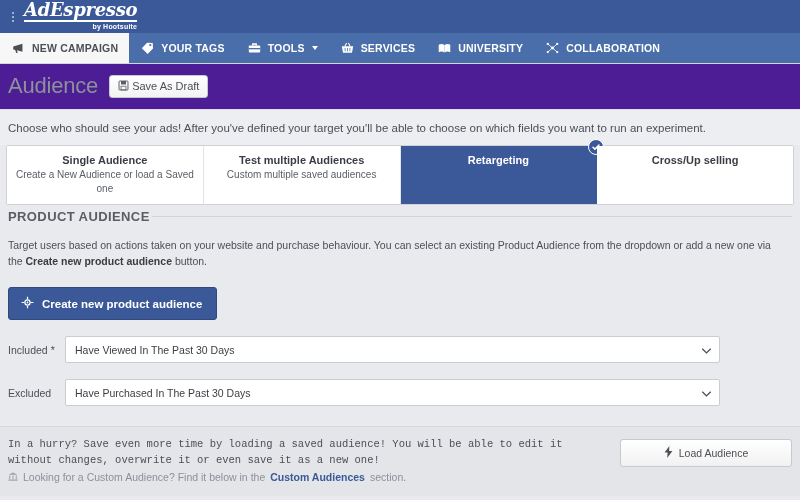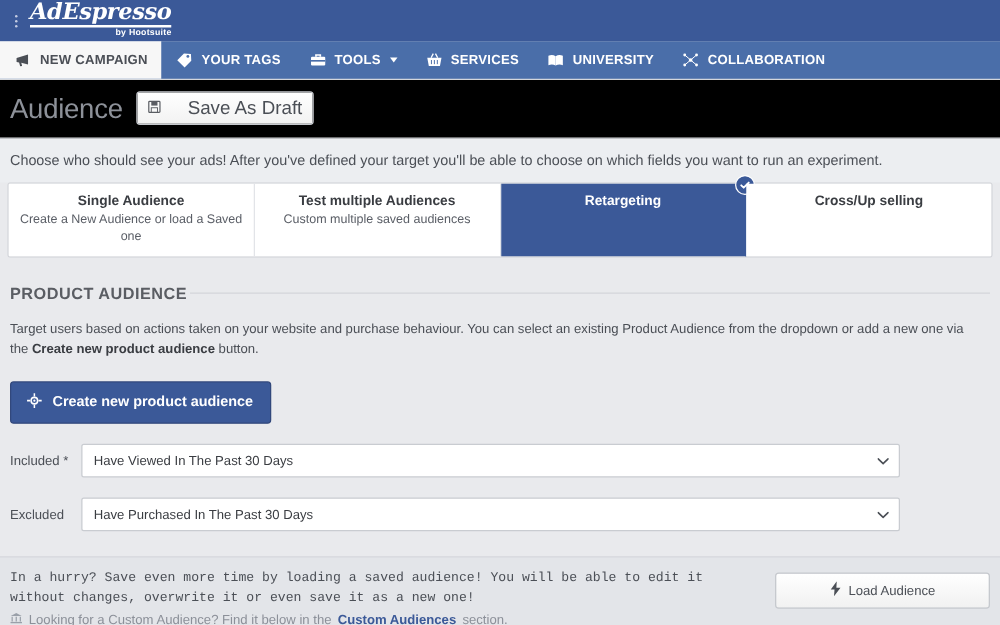--- a/index.html
+++ b/index.html
@@ -97,7 +97,7 @@
 
   
   .titlebar {
-    background: #000000;
+    background: #4c1d95;
     padding: 9px 8px 10px 8px;
     display: flex;
     align-items: center;

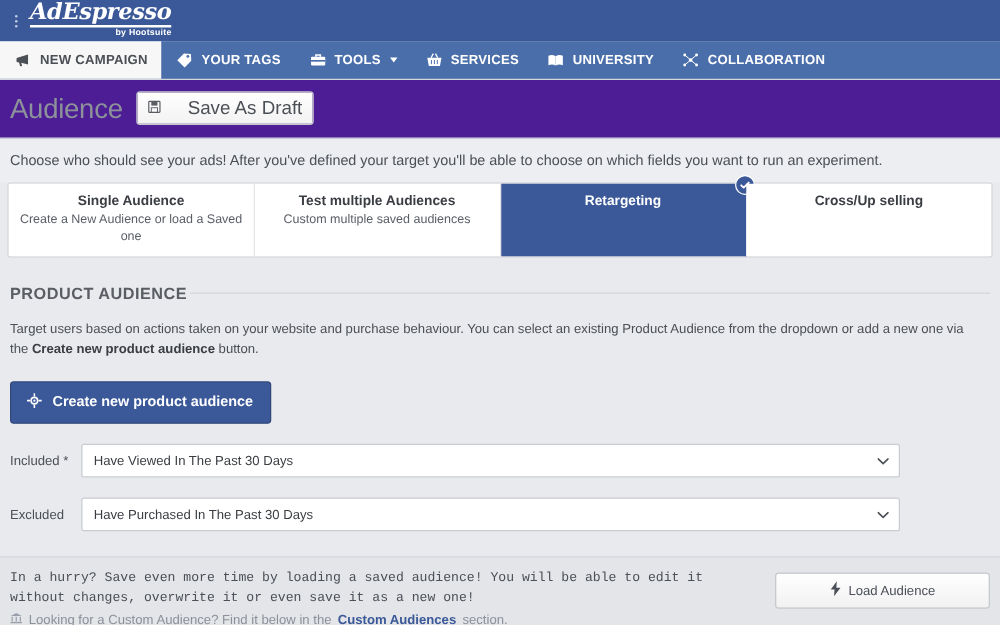--- a/index.html
+++ b/index.html
@@ -113,12 +113,12 @@
   .draft-btn {
     display: inline-flex;
     align-items: center;
-    gap: 21px;
+    gap: 3px;
     background: linear-gradient(#ffffff, #f2f2f2);
     border: 1px solid #c6c9ce;
     border-radius: 3px;
     padding: 4px 8px;
-    font-size: 15px;
+    font-size: 11px;
     color: #4b4f56;
     cursor: pointer;
   }

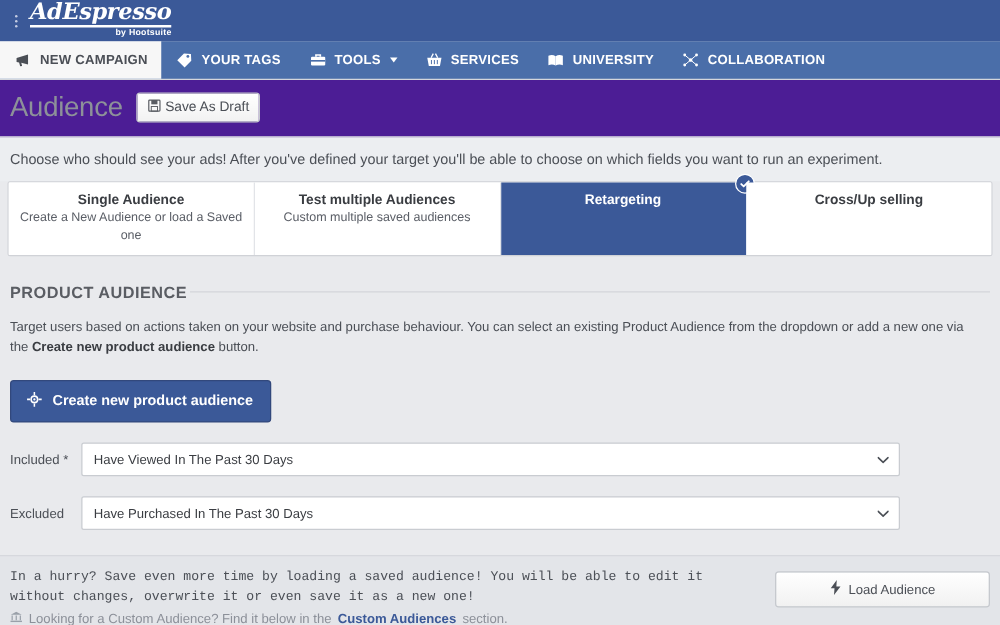--- a/index.html
+++ b/index.html
@@ -188,7 +188,7 @@
     align-items: center;
     gap: 2px;
     padding: 0 8px;
-    margin-top: 21px;
+    margin-top: 4px;
   }
   .section-head .sh-text {
     font-size: 13px;

